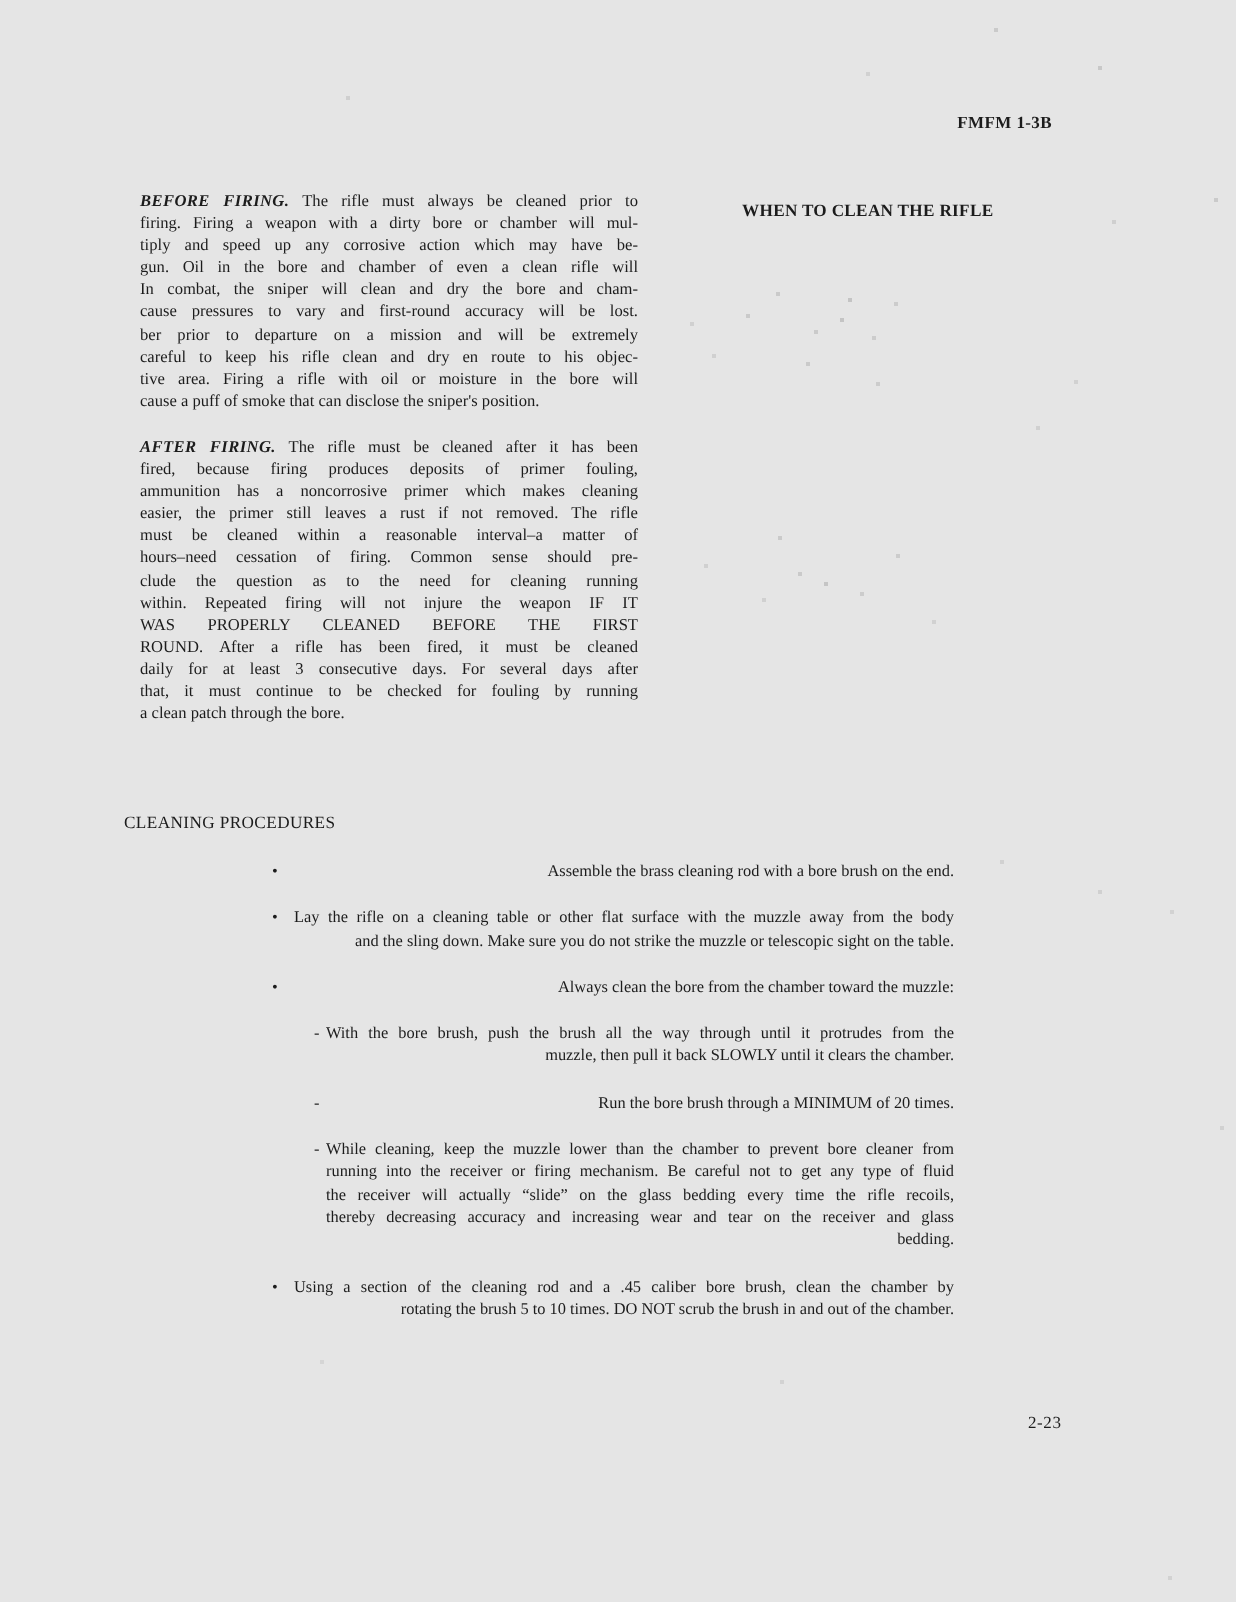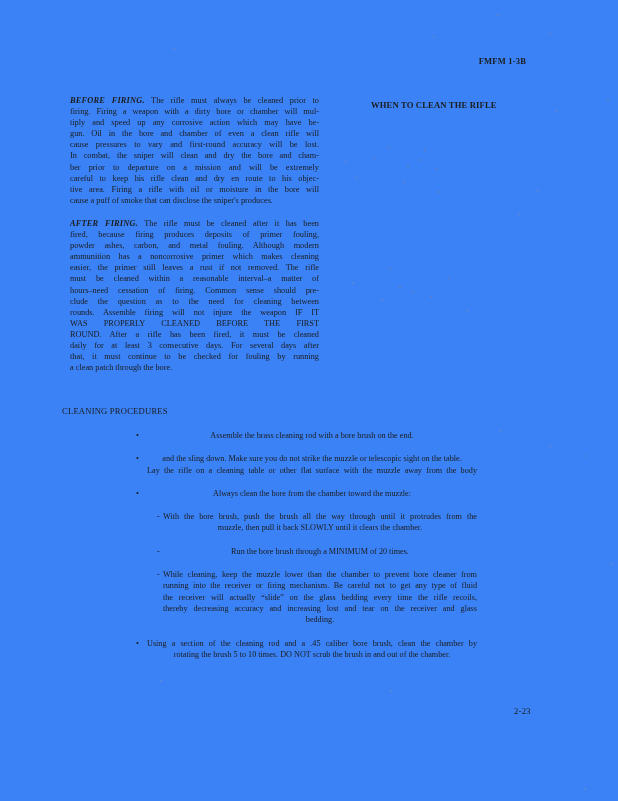--- a/index.html
+++ b/index.html
@@ -11,7 +11,7 @@
     position: relative;
     width: 618px;
     height: 801px;
-    background: #3b82f6;
+    background: #e5e5e5;
     overflow: hidden;
     font-family: "Liberation Serif", "DejaVu Serif", serif;
     color: #1c1c1c;

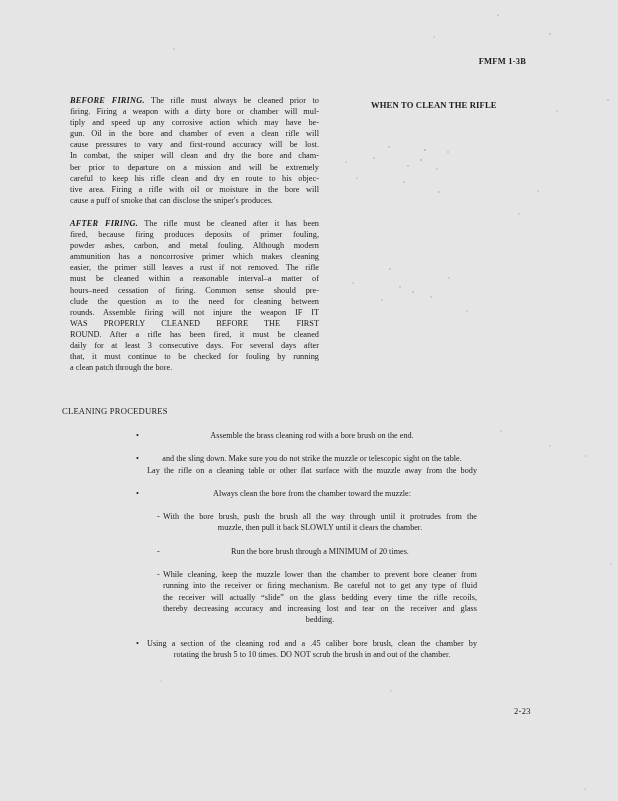--- a/index.html
+++ b/index.html
@@ -164,8 +164,8 @@
         <div class="ln j">firing. Firing a weapon with a dirty bore or chamber will mul-</div>
         <div class="ln j">tiply and speed up any corrosive action which may have be-</div>
         <div class="ln j">gun. Oil in the bore and chamber of even a clean rifle will</div>
+        <div class="ln j">In combat, the sniper will clean and dry the bore and cham-</div>
         <div class="ln j">cause pressures to vary and first-round accuracy will be lost.</div>
-        <div class="ln j">In combat, the sniper will clean and dry the bore and cham-</div>
         <div class="ln j">ber prior to departure on a mission and will be extremely</div>
         <div class="ln j">careful to keep his rifle clean and dry en route to his objec-</div>
         <div class="ln j">tive area. Firing a rifle with oil or moisture in the bore will</div>

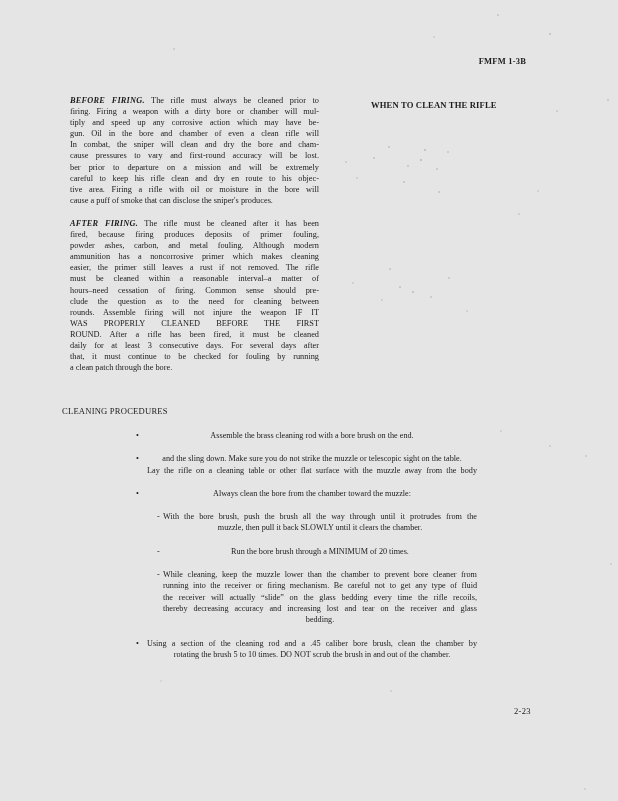--- a/index.html
+++ b/index.html
@@ -169,7 +169,7 @@
         <div class="ln j">ber prior to departure on a mission and will be extremely</div>
         <div class="ln j">careful to keep his rifle clean and dry en route to his objec-</div>
         <div class="ln j">tive area. Firing a rifle with oil or moisture in the bore will</div>
-        <div class="ln">cause a puff of smoke that can disclose the sniper's produces.</div>
+        <div class="ln">cause a puff of smoke that can disclose the sniper's position.</div>
       </div>
     <div class="para">
         <div class="ln j"><em class="lead">AFTER FIRING.</em> The rifle must be cleaned after it has been</div>

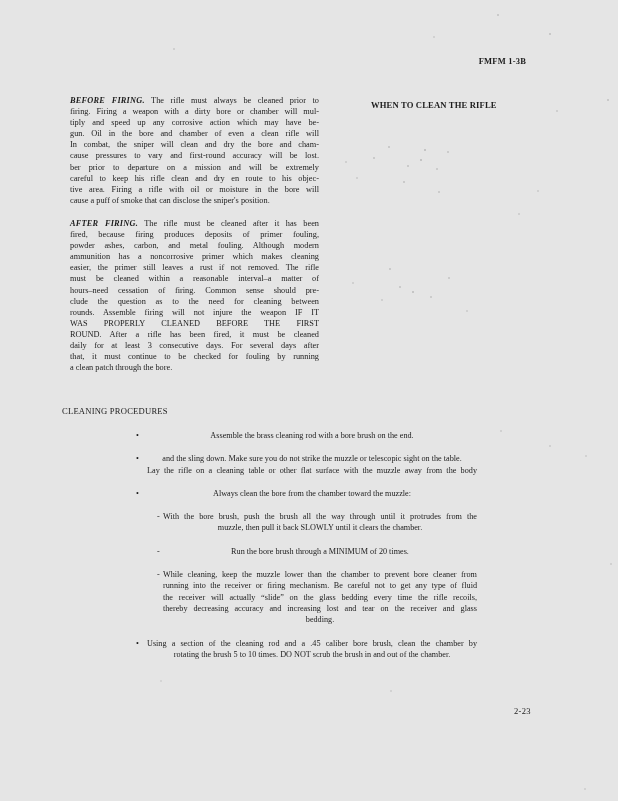--- a/index.html
+++ b/index.html
@@ -174,7 +174,6 @@
     <div class="para">
         <div class="ln j"><em class="lead">AFTER FIRING.</em> The rifle must be cleaned after it has been</div>
         <div class="ln j">fired, because firing produces deposits of primer fouling,</div>
-        <div class="ln j">powder ashes, carbon, and metal fouling. Although modern</div>
         <div class="ln j">ammunition has a noncorrosive primer which makes cleaning</div>
         <div class="ln j">easier, the primer still leaves a rust if not removed. The rifle</div>
         <div class="ln j">must be cleaned within a reasonable interval–a matter of</div>

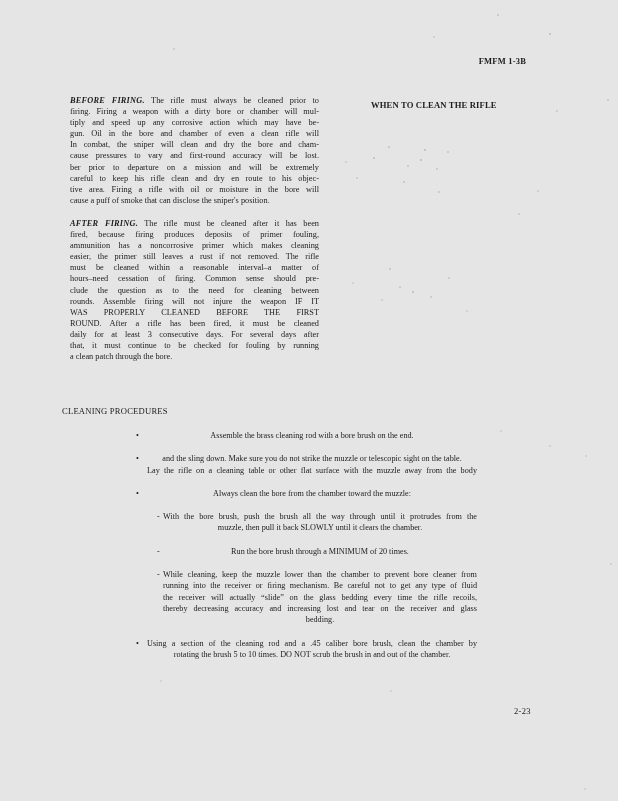--- a/index.html
+++ b/index.html
@@ -178,7 +178,7 @@
         <div class="ln j">easier, the primer still leaves a rust if not removed. The rifle</div>
         <div class="ln j">must be cleaned within a reasonable interval–a matter of</div>
         <div class="ln j">hours–need cessation of firing. Common sense should pre-</div>
-        <div class="ln j">clude the question as to the need for cleaning between</div>
+        <div class="ln j">clude the question as to the need for cleaning running</div>
         <div class="ln j">rounds. Assemble firing will not injure the weapon IF IT</div>
         <div class="ln j">WAS PROPERLY CLEANED BEFORE THE FIRST</div>
         <div class="ln j">ROUND. After a rifle has been fired, it must be cleaned</div>

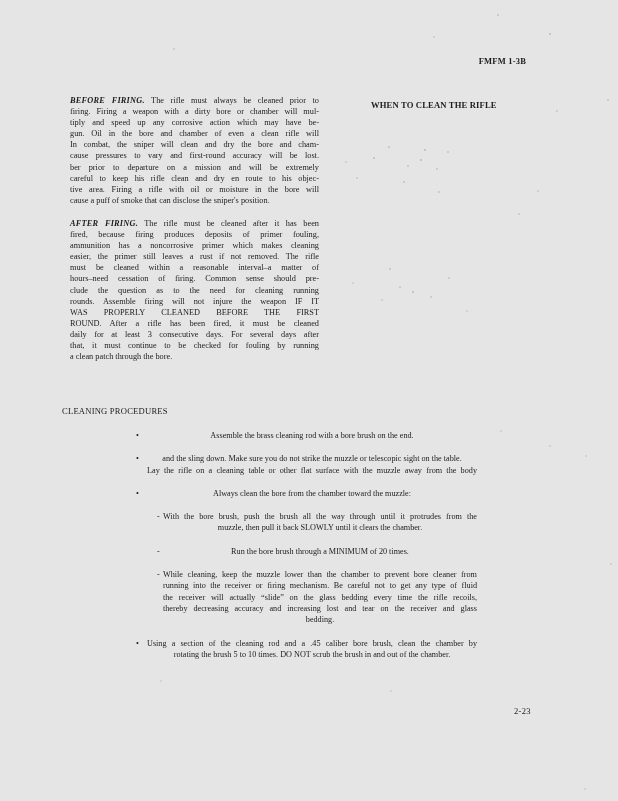--- a/index.html
+++ b/index.html
@@ -179,7 +179,7 @@
         <div class="ln j">must be cleaned within a reasonable interval–a matter of</div>
         <div class="ln j">hours–need cessation of firing. Common sense should pre-</div>
         <div class="ln j">clude the question as to the need for cleaning running</div>
-        <div class="ln j">rounds. Assemble firing will not injure the weapon IF IT</div>
+        <div class="ln j">within. Repeated firing will not injure the weapon IF IT</div>
         <div class="ln j">WAS PROPERLY CLEANED BEFORE THE FIRST</div>
         <div class="ln j">ROUND. After a rifle has been fired, it must be cleaned</div>
         <div class="ln j">daily for at least 3 consecutive days. For several days after</div>

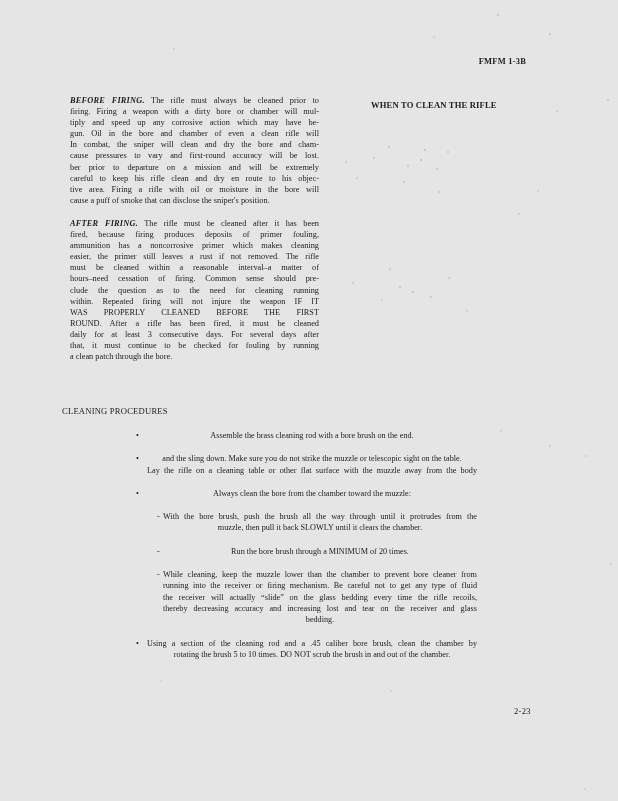--- a/index.html
+++ b/index.html
@@ -94,7 +94,7 @@
   .btxt .ln {
     font-size: 8.2px;
     line-height: 11.3px;
-    text-align: center;
+    text-align: right;
   }
   
   .page-number {

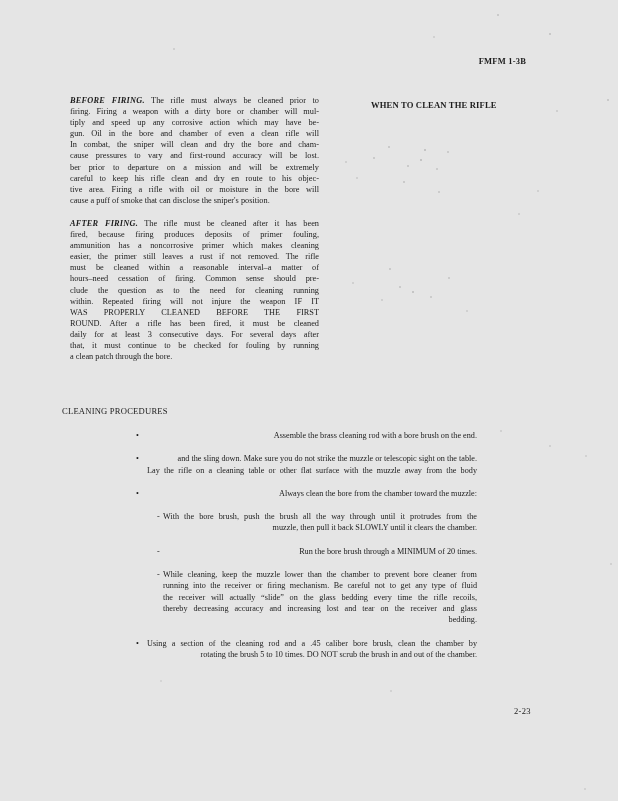--- a/index.html
+++ b/index.html
@@ -200,8 +200,8 @@
       <div class="bitem lvl1">
         <span class="bmark">•</span>
         <div class="btxt">
+          <div class="ln j">Lay the rifle on a cleaning table or other flat surface with the muzzle away from the body</div>
           <div class="ln">and the sling down. Make sure you do not strike the muzzle or telescopic sight on the table.</div>
-          <div class="ln j">Lay the rifle on a cleaning table or other flat surface with the muzzle away from the body</div>
         </div>
       </div>
       <div class="bitem lvl1">

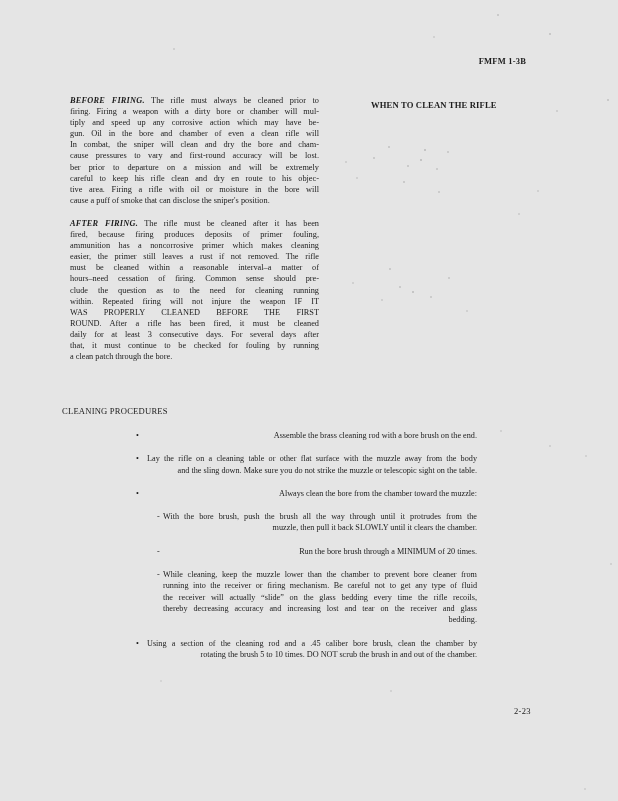--- a/index.html
+++ b/index.html
@@ -229,7 +229,7 @@
           <div class="ln j">While cleaning, keep the muzzle lower than the chamber to prevent bore cleaner from</div>
           <div class="ln j">running into the receiver or firing mechanism. Be careful not to get any type of fluid</div>
           <div class="ln j">the receiver will actually “slide” on the glass bedding every time the rifle recoils,</div>
-          <div class="ln j">thereby decreasing accuracy and increasing lost and tear on the receiver and glass</div>
+          <div class="ln j">thereby decreasing accuracy and increasing wear and tear on the receiver and glass</div>
           <div class="ln">bedding.</div>
         </div>
       </div>

